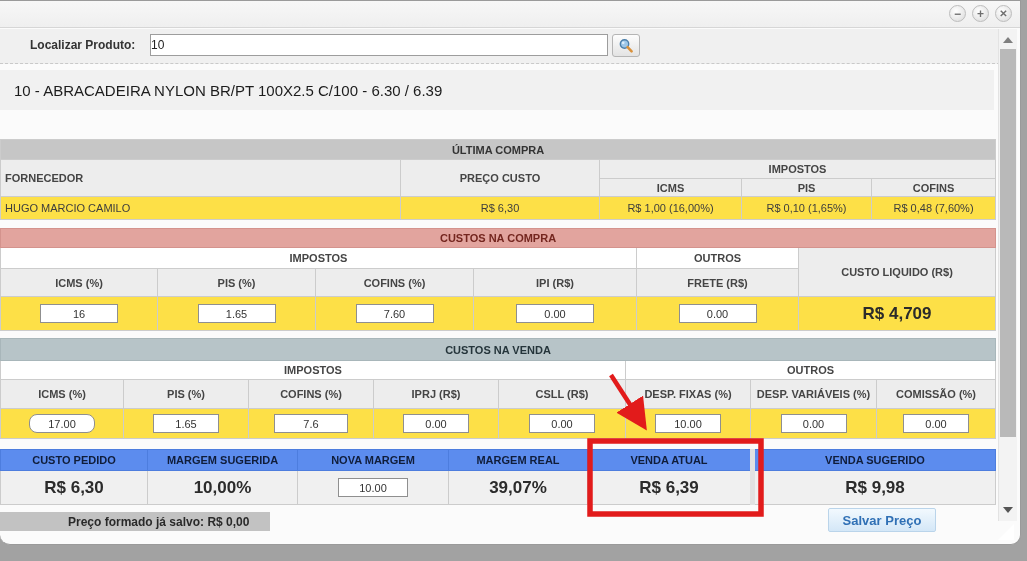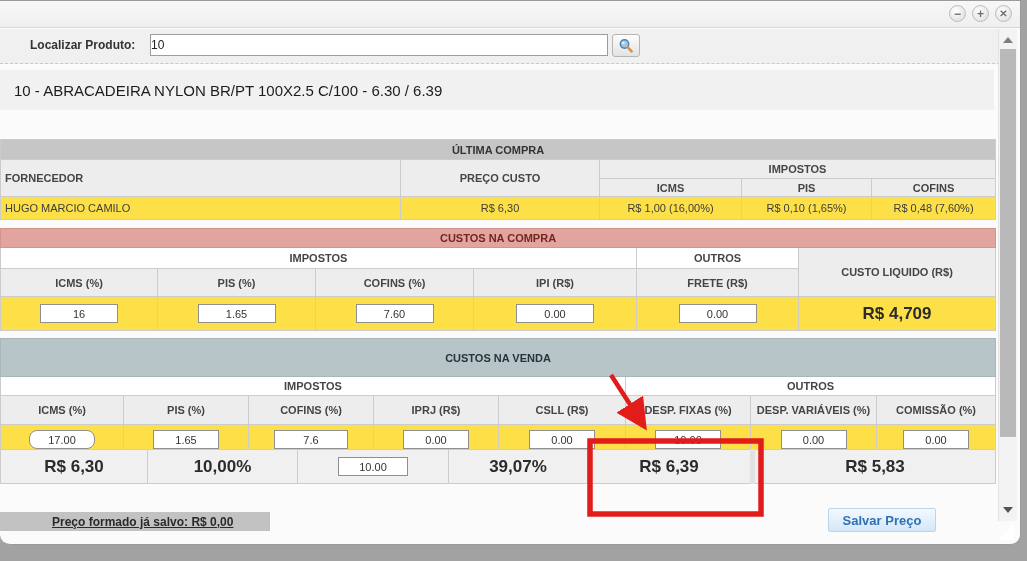--- a/index.html
+++ b/index.html
@@ -58,7 +58,7 @@
   td.hd { background: #ededed; font-weight: bold; color: #454545; }
   td.section-gray   { background: #c6c6c6; font-weight: bold; color: #333; height: 20px; }
   td.section-salmon { background: #e2a49e; font-weight: bold; color: #74261f; height: 19px; border-color: #d4938d; }
-  td.section-steel  { background: #b7c4c8; font-weight: bold; color: #25353b; height: 38px; border-color: #a8b6ba; }
+  td.section-steel  { background: #b7c4c8; font-weight: bold; color: #25353b; height: 22px; border-color: #a8b6ba; }
   td.white-hd { background: #fff; font-weight: bold; color: #454545; }
   td.data { background: #fde047; }
   td.left { text-align: left; padding-left: 4px; }

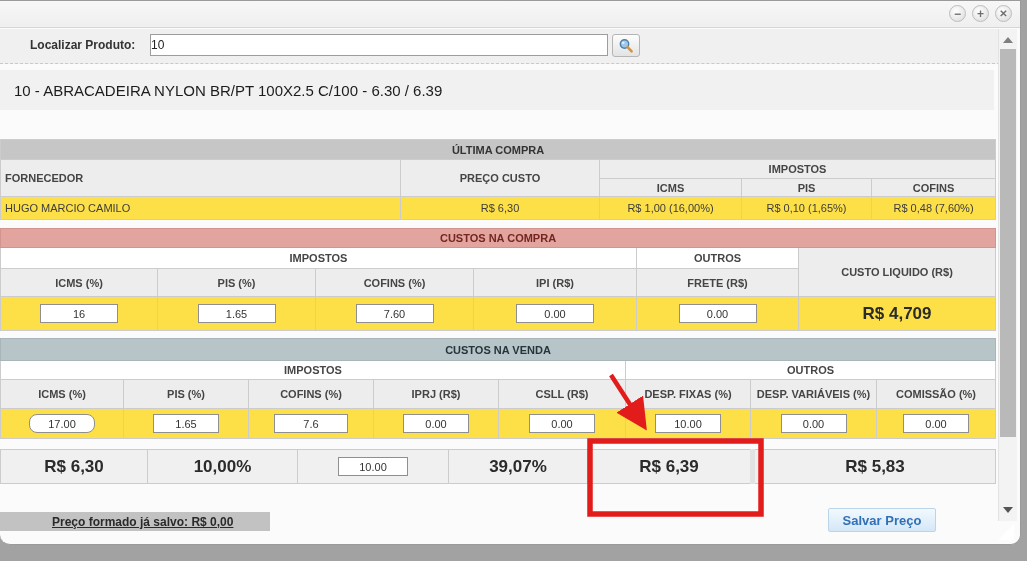--- a/index.html
+++ b/index.html
@@ -272,6 +272,14 @@
         <col style="width:243px">
       </colgroup>
     <tbody>
+        <tr>
+      <td class="blue">CUSTO PEDIDO</td>
+      <td class="blue">MARGEM SUGERIDA</td>
+      <td class="blue">NOVA MARGEM</td>
+      <td class="blue">MARGEM REAL</td>
+      <td class="blue">VENDA ATUAL</td>
+      <td class="blue gapL">VENDA SUGERIDO</td>
+    </tr>
     <tr class="vals">
       <td class="big-val">R$ 6,30</td>
       <td class="big-val">10,00%</td>

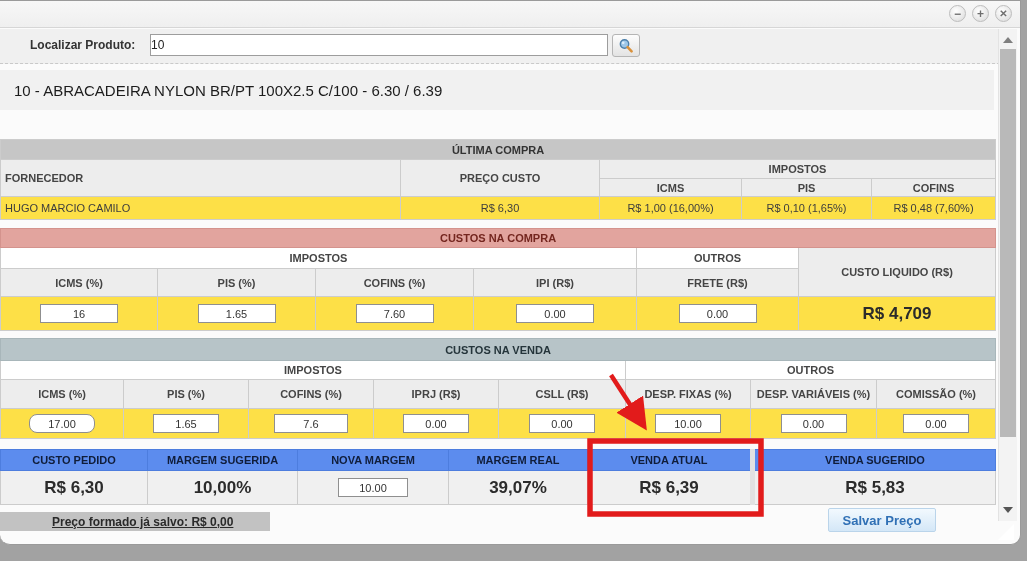--- a/index.html
+++ b/index.html
@@ -286,7 +286,7 @@
       <td><input class="num-input" style="width: 70px;" value="10.00"></td>
       <td class="big-val">39,07%</td>
       <td class="big-val">R$ 6,39</td>
-      <td class="big-val gapL">R$ 5,83</td>
+      <td class="big-val gapL">R$ 9,98</td>
     </tr>
   </tbody>
     </table>

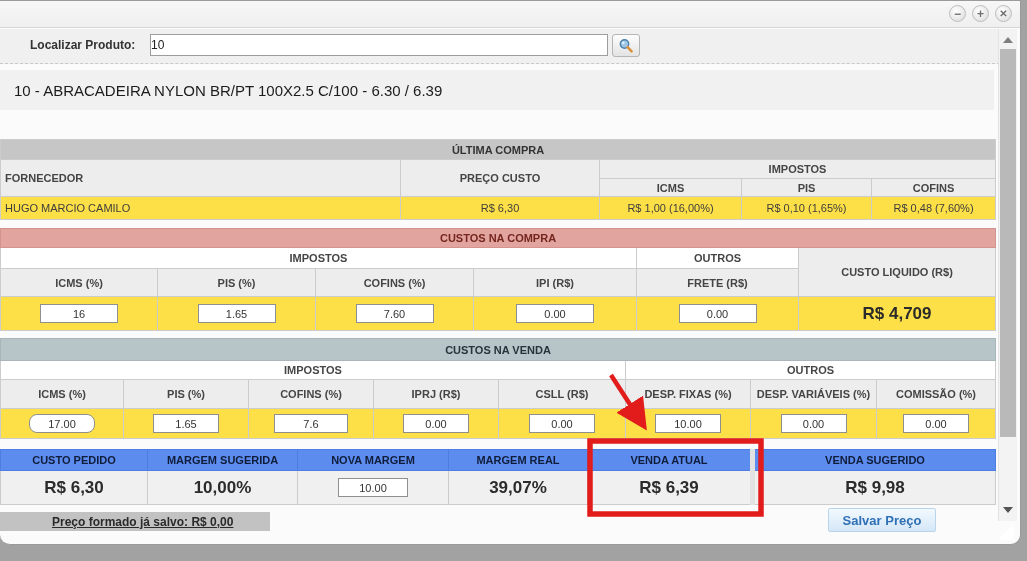--- a/index.html
+++ b/index.html
@@ -95,7 +95,7 @@
     position: absolute; left: 0; top: 511px; width: 270px; height: 19px;
     background: #c2c2c2; display: flex; align-items: center;
   }
-  .status-strip span { margin-left: 52px; font-size: 12px; font-weight: bold; color: #2a2a2a; text-decoration: underline; }
+  .status-strip span { margin-left: 68px; font-size: 12px; font-weight: bold; color: #2a2a2a; }
   .save-btn {
     position: absolute; left: 828px; top: 507px; width: 108px; height: 24px;
     background: linear-gradient(#f2f9fe, #d4e7f7); border: 1px solid #bad4ea; border-radius: 2px;

